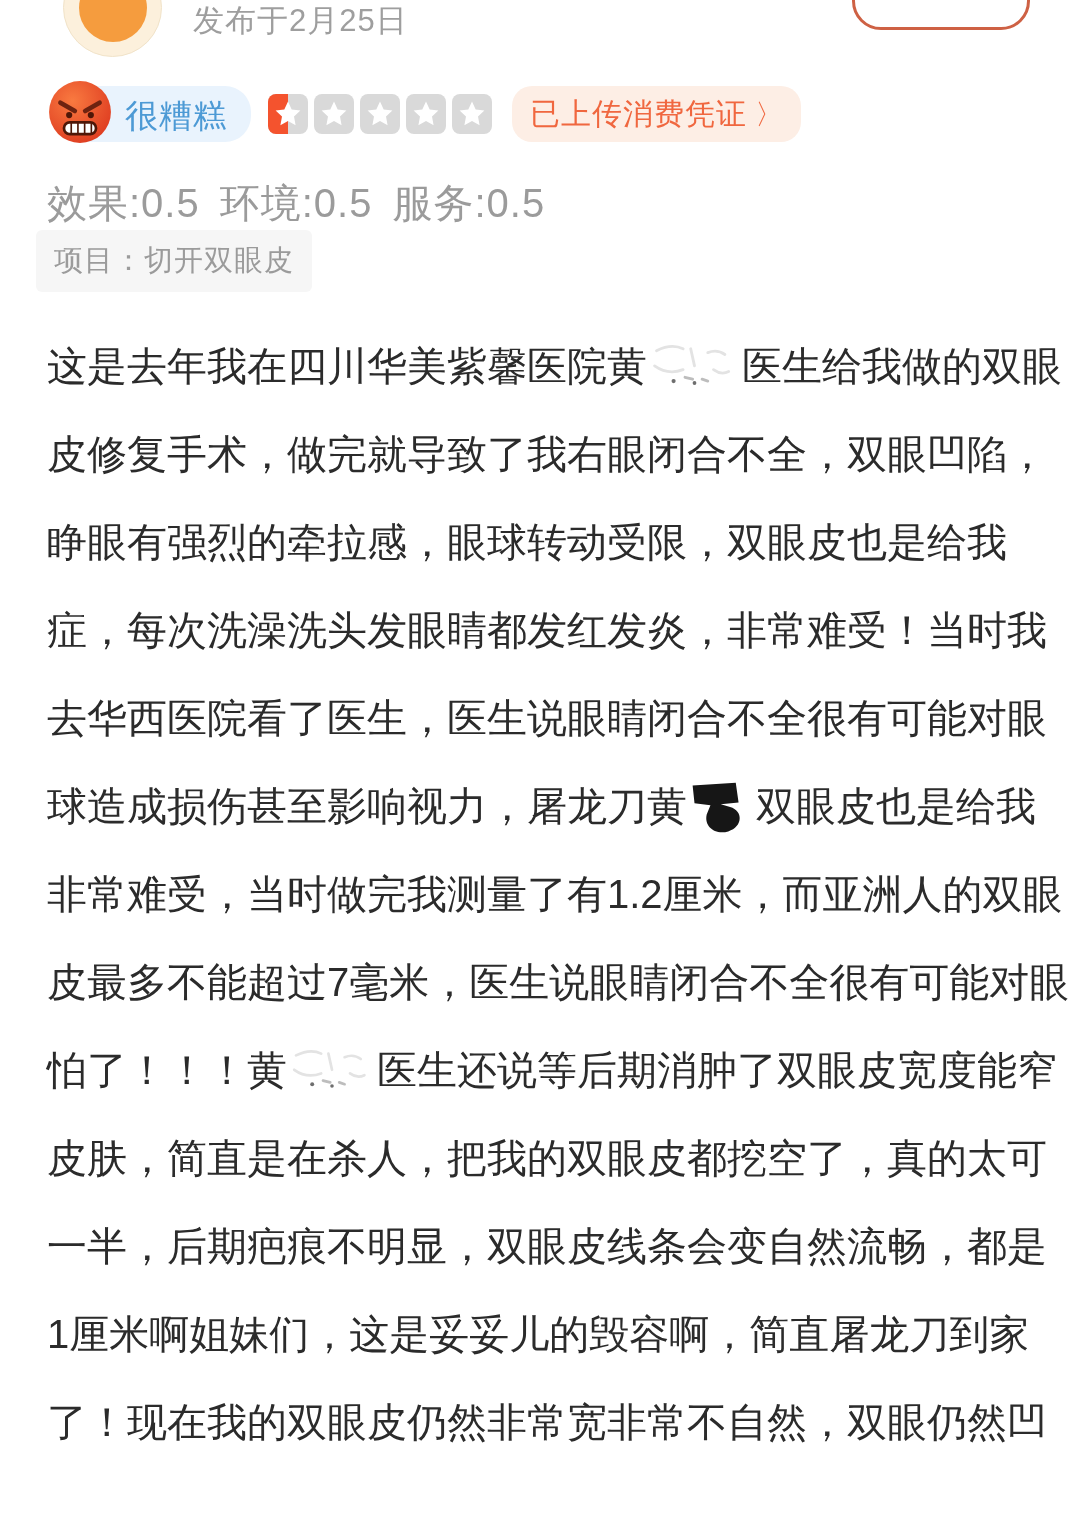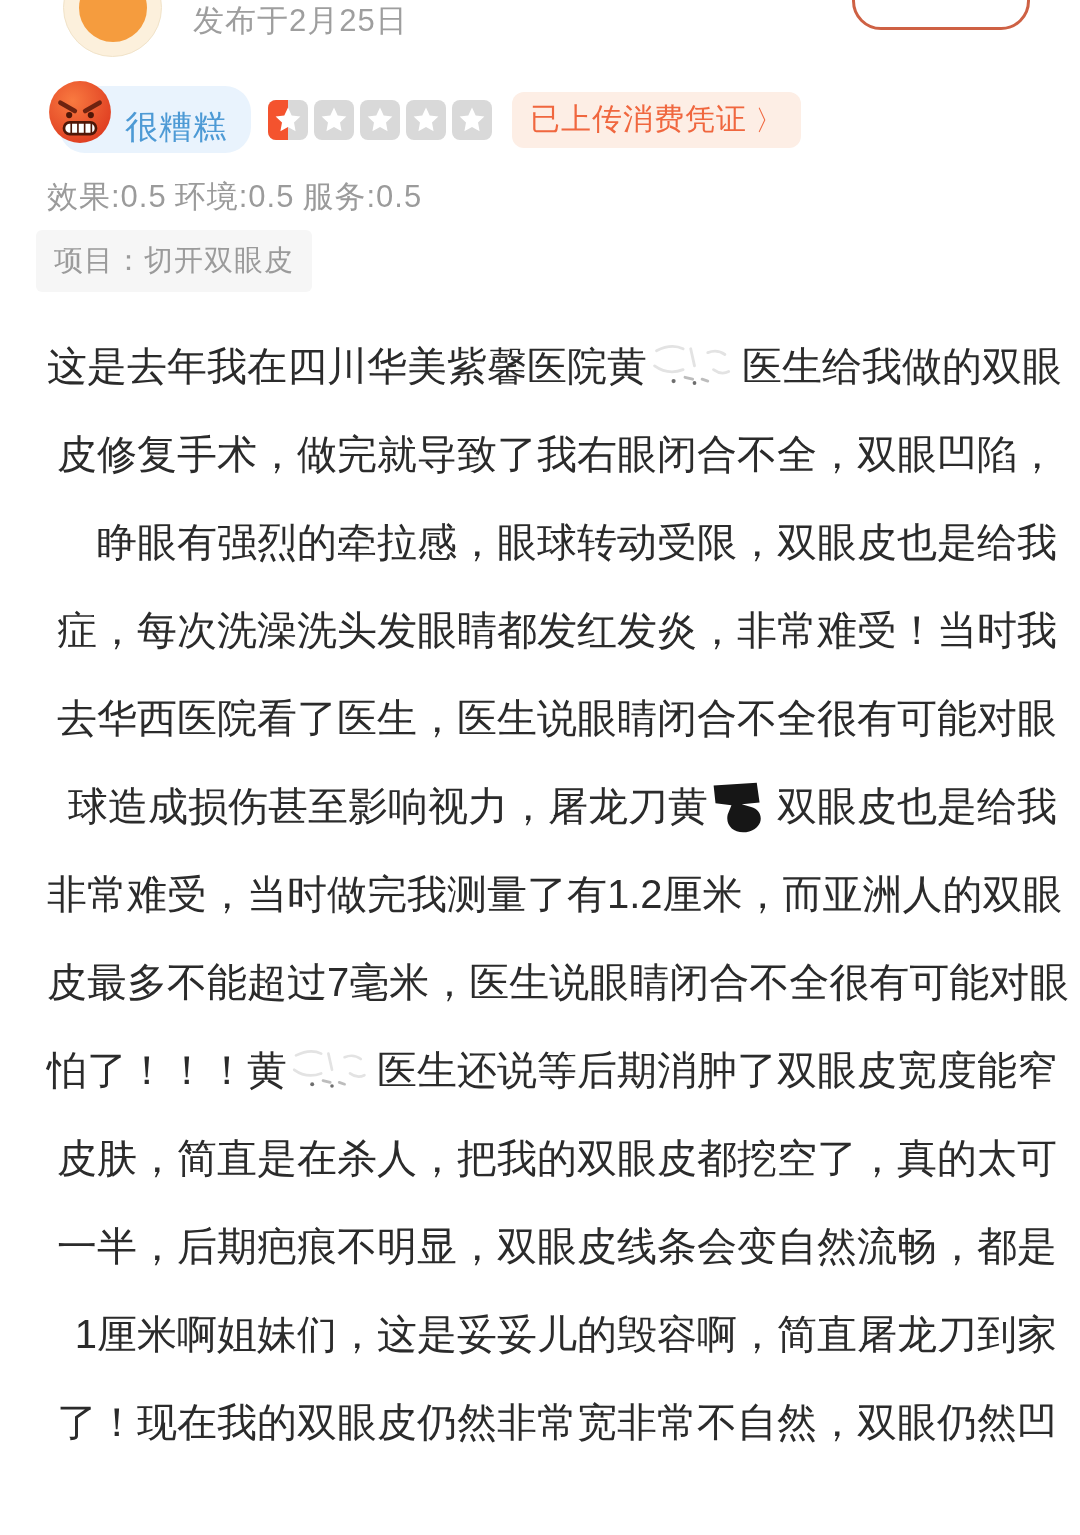--- a/index.html
+++ b/index.html
@@ -23,7 +23,7 @@
   .rating-row{position:absolute;left:47px;top:86px;display:flex;align-items:center;}
   .sentiment-badge{
     position:relative;height:52px;margin-left:12px;background:#E9F3FD;border-radius:26px;
-    display:flex;align-items:center;padding:15px 24px 0 66px;
+    display:flex;align-items:center;padding:4px 24px 0 66px;
   }
   .sentiment-emoji{position:absolute;left:-12px;top:-7px;width:66px;height:66px;}
   .sentiment-label{font-size:33px;color:#4D9AD5;letter-spacing:1px;}

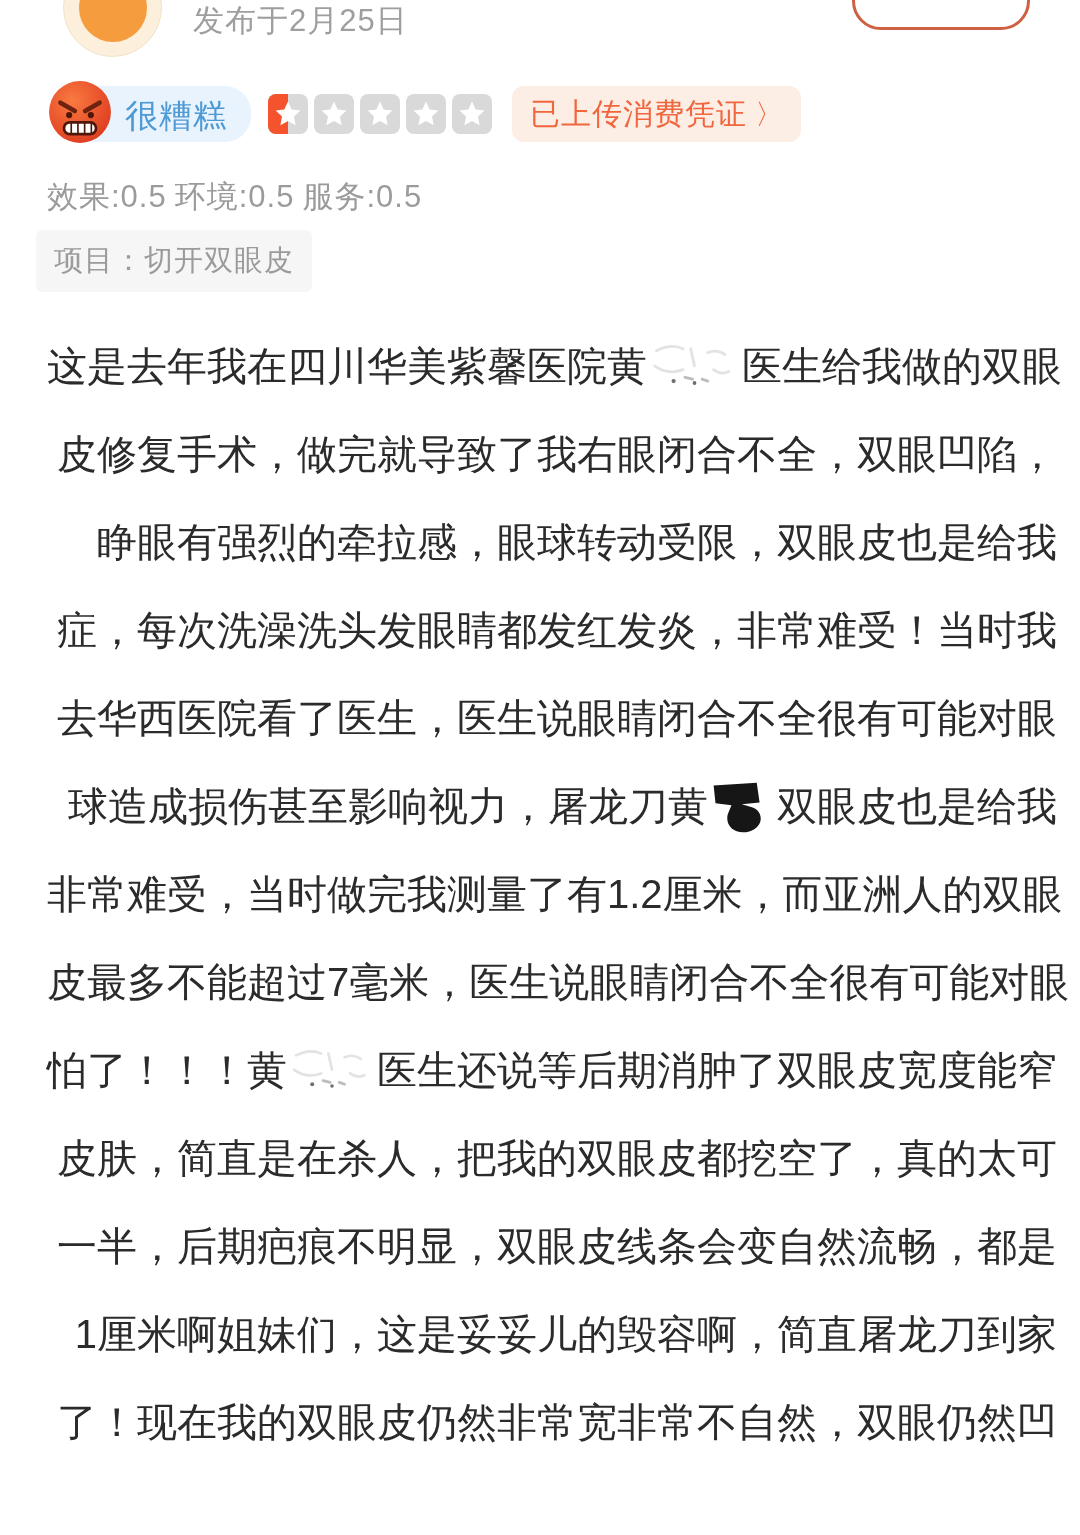--- a/index.html
+++ b/index.html
@@ -30,7 +30,7 @@
   .stars{display:flex;gap:6px;margin-left:17px;}
   .star-tile{display:block;}
   .voucher-btn{
-    margin-left:20px;height:56px;border:none;border-radius:12px;background:#FDEEE5;
+    margin-left:20px;height:56px;border:none;border-radius:20px;background:#FDEEE5;
     display:flex;align-items:center;gap:8px;padding:0 18px;cursor:pointer;
     font-family:inherit;
   }

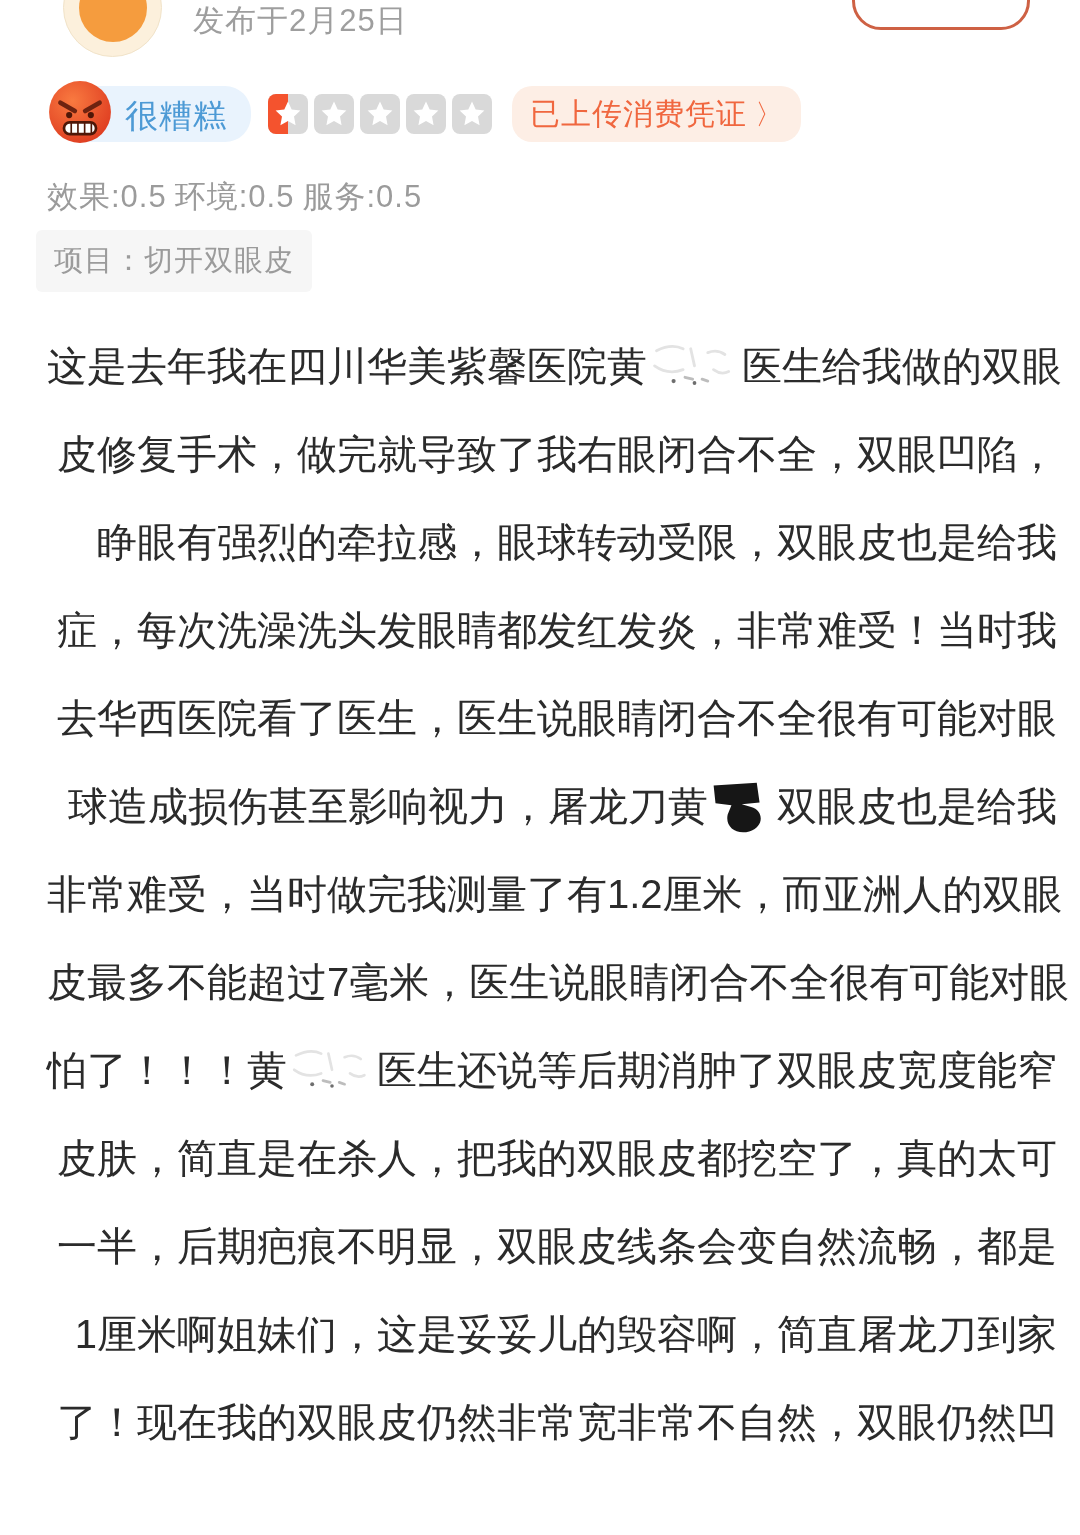--- a/index.html
+++ b/index.html
@@ -37,8 +37,8 @@
   .voucher-label{font-size:30px;color:#F0673F;letter-spacing:1px;}
   .voucher-chev{font-size:28px;color:#F0673F;margin-top:2px;}
   
-  .scores{position:absolute;left:47px;top:176px;display:flex;gap:8px;
-    font-size:31px;color:#9B9B9B;letter-spacing:1px;}
+  .scores{position:absolute;left:47px;top:176px;display:flex;gap:20px;
+    font-size:40px;color:#9B9B9B;letter-spacing:1px;}
   
   .project-tag{
     position:absolute;left:36px;top:230px;background:#F6F6F6;border-radius:6px;

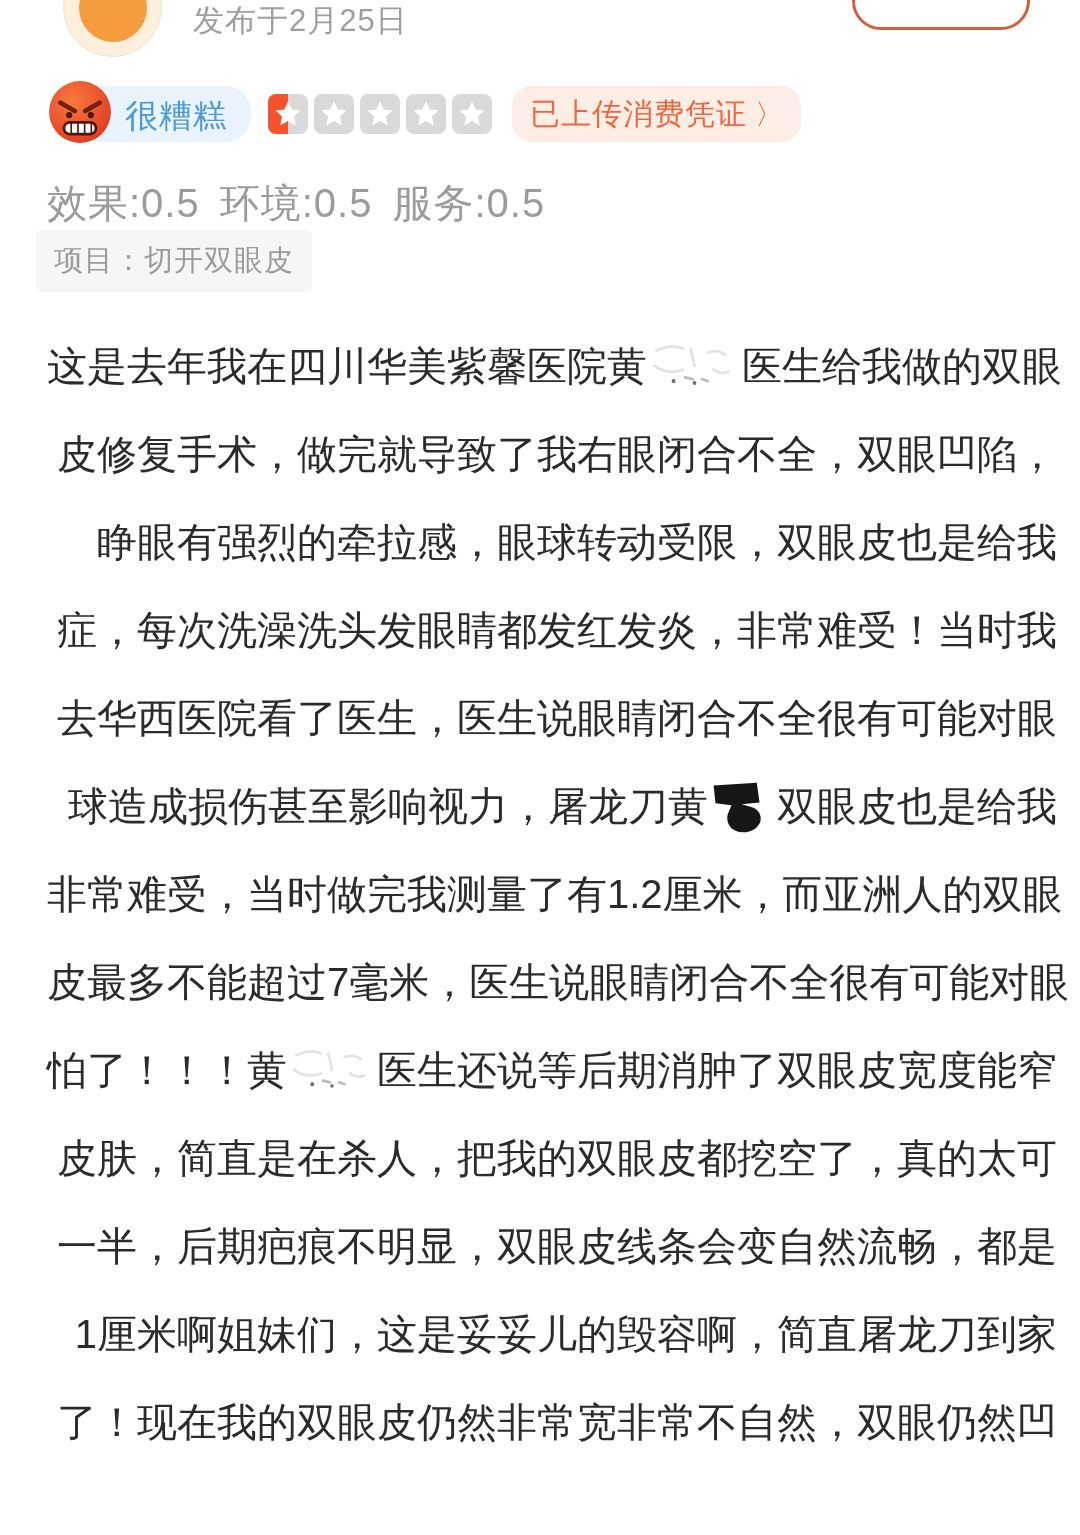--- a/index.html
+++ b/index.html
@@ -47,7 +47,7 @@
   
   .review{position:absolute;left:47px;top:322px;width:1010px;
     font-size:40px;line-height:88px;color:#2B2B2B;}
-  .rline{white-space:nowrap;height:88px;text-align:right;}
+  .rline{white-space:nowrap;height:88px;}
   .redact{display:inline-block;position:relative;}
   .redact svg{display:block;}
   .redact-white{vertical-align:-10px;}

